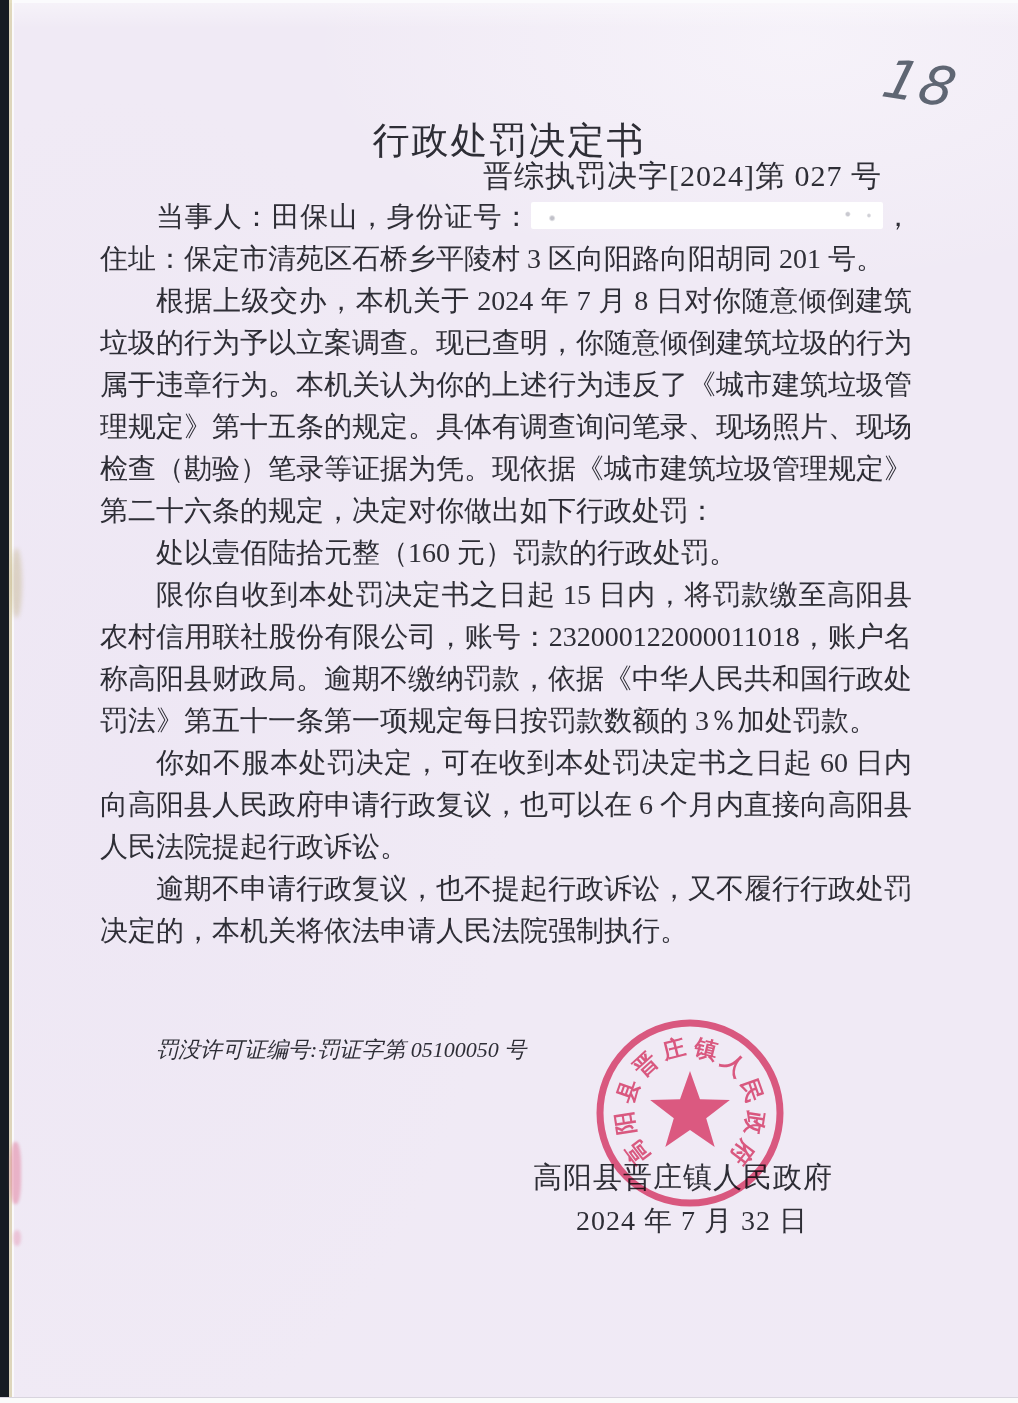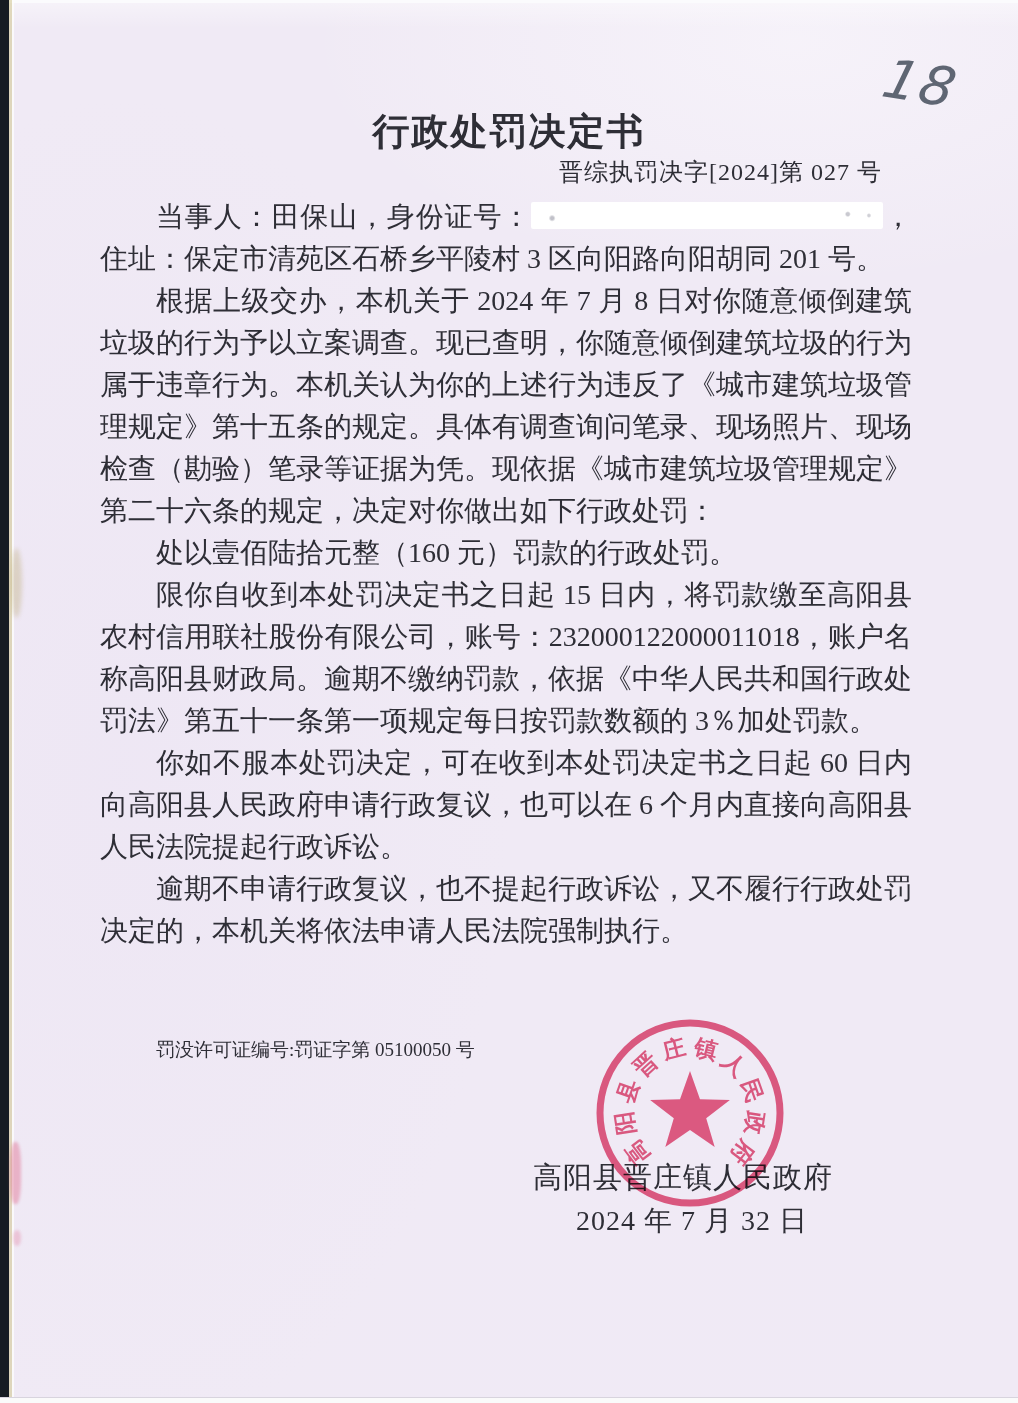--- a/index.html
+++ b/index.html
@@ -37,9 +37,9 @@
     letter-spacing:2px;
   }
   .doc-title{
-    position:absolute;left:0;top:107px;width:100%;
+    position:absolute;left:0;top:116px;width:100%;
     text-align:center;
-    font-size:37px;font-weight:bold;
+    font-size:37px;font-weight:normal;
     letter-spacing:2px;
   }
   .doc-number{

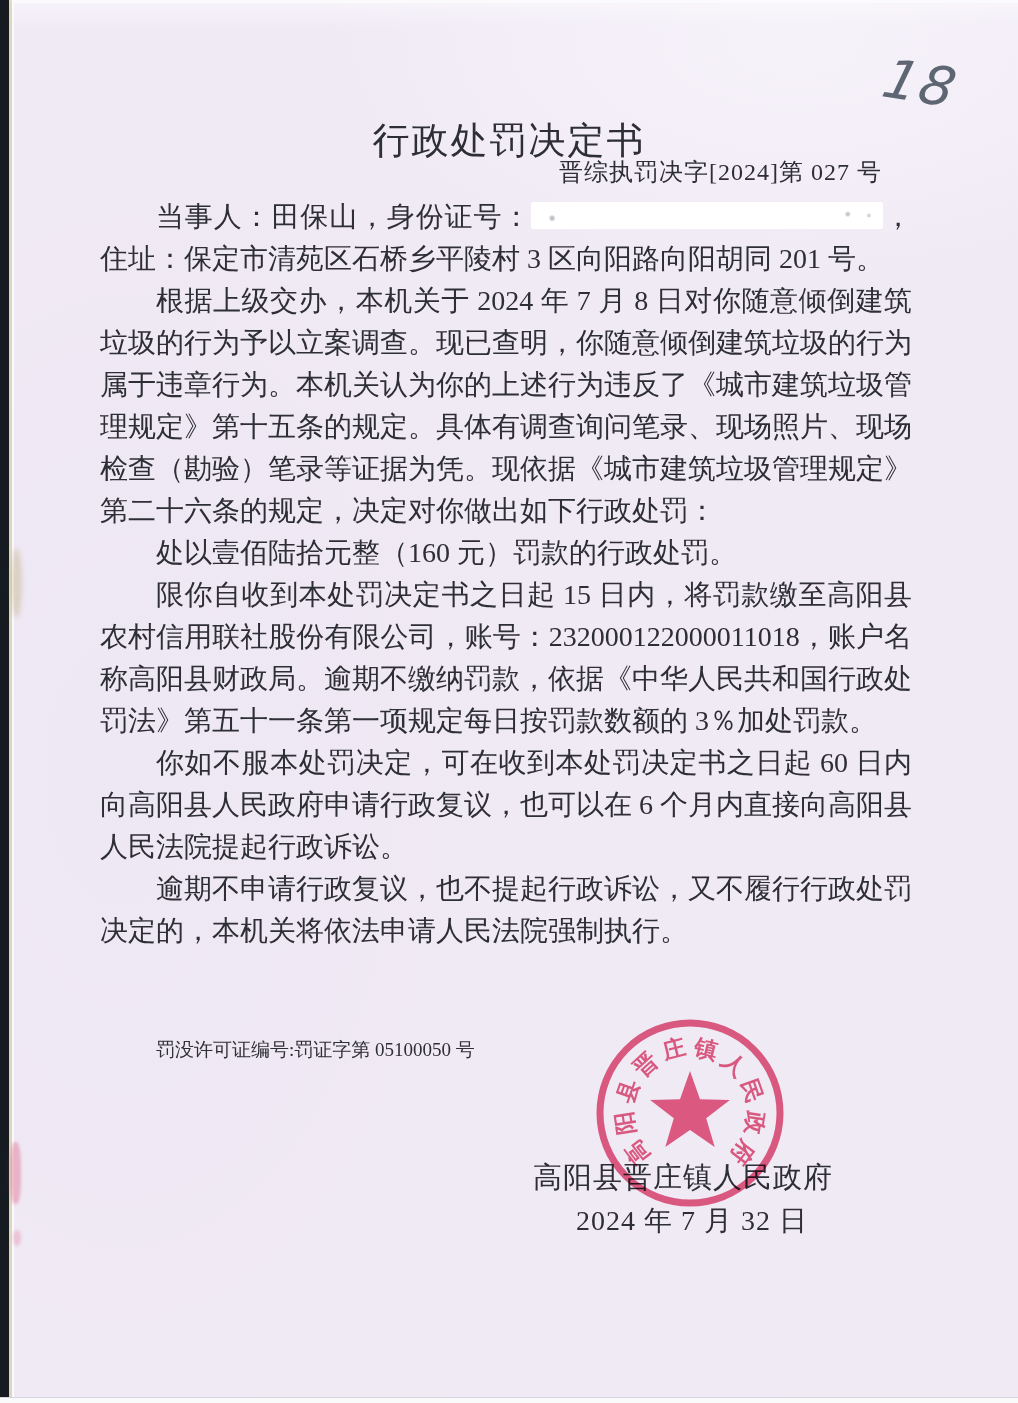--- a/index.html
+++ b/index.html
@@ -44,7 +44,7 @@
   }
   .doc-number{
     position:absolute;top:156px;right:136px;
-    font-size:24px;
+    font-size:30px;
     letter-spacing:1px;
   }
   .body-text{

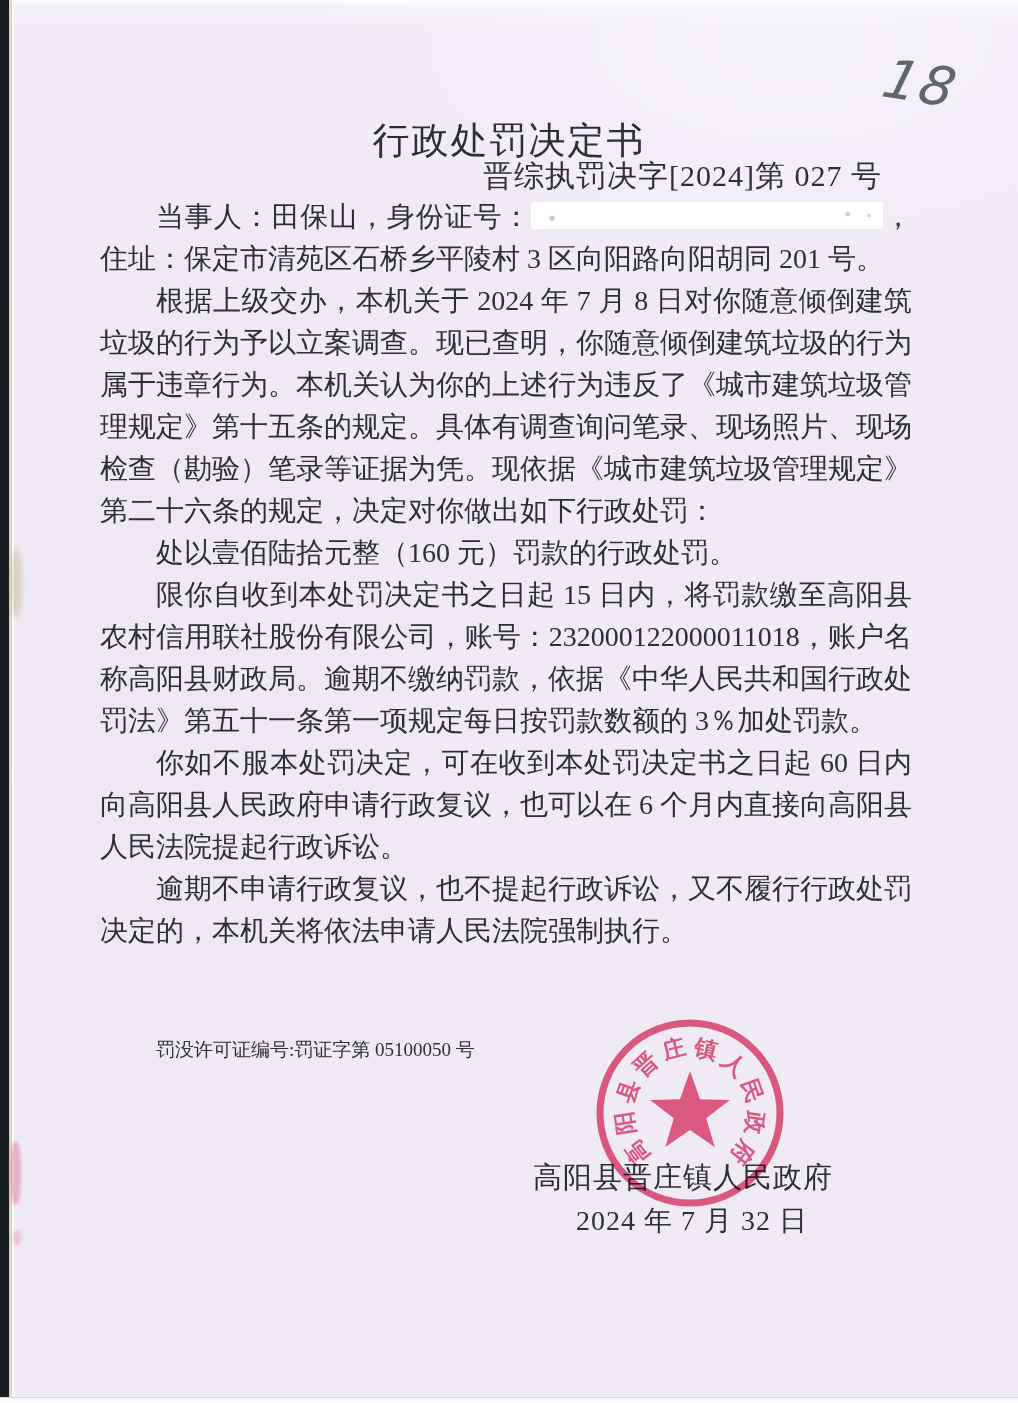--- a/index.html
+++ b/index.html
@@ -66,8 +66,9 @@
   }
   .permit-line{
     position:absolute;left:100px;top:1030px;width:812px;
-    font-size:19px;line-height:40px;
+    font-size:22px;line-height:40px;
     text-indent:56px;
+    font-style:italic;
   }
   .signature-line{
     position:absolute;left:533px;top:1158px;

